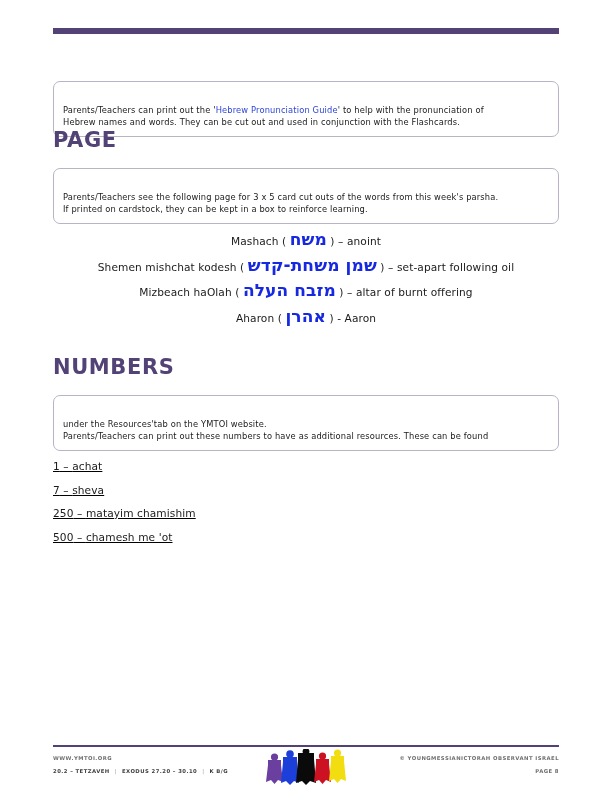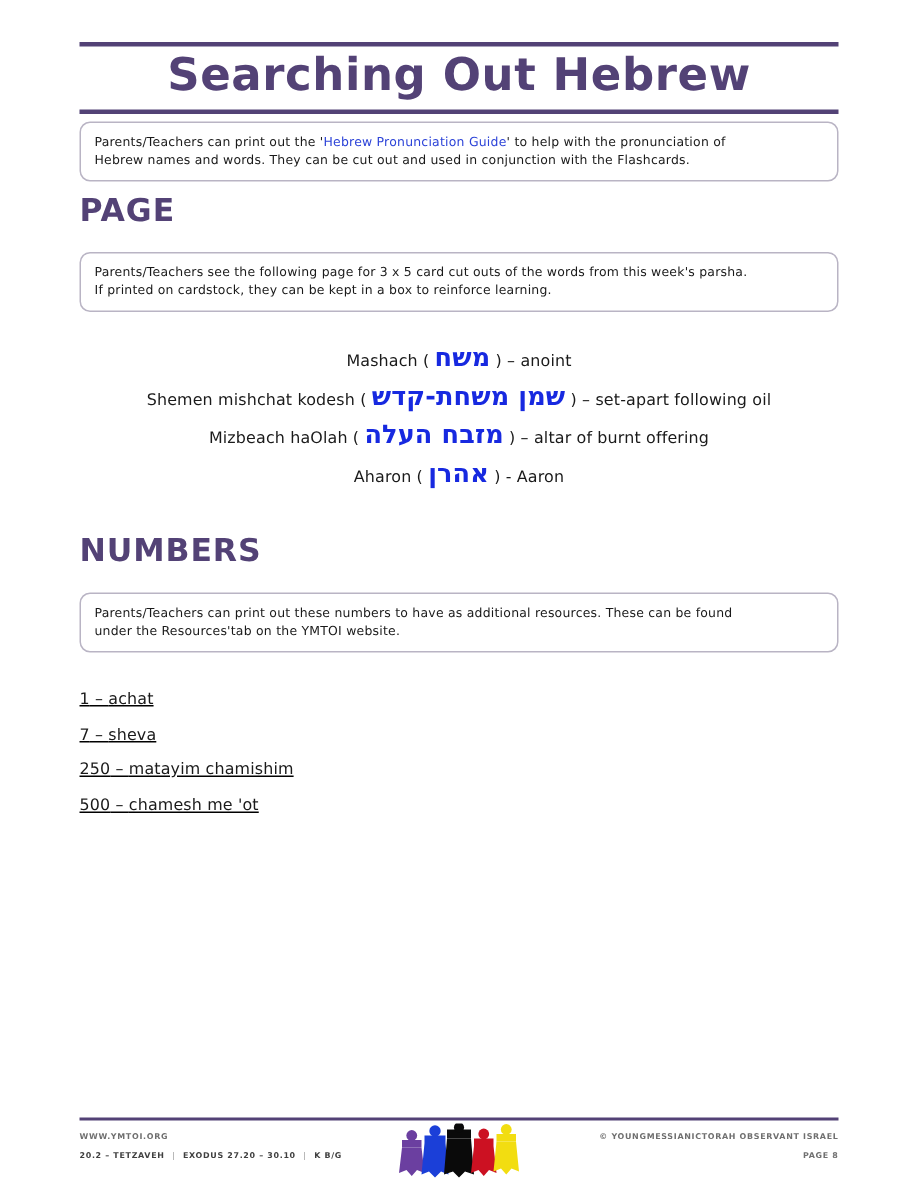--- a/index.html
+++ b/index.html
@@ -195,7 +195,6 @@
 
   <div class="title-block">
     <div class="rule-top"></div>
-    <div class="doc-title">Searching Out Hebrew</div>
     <div class="rule-bottom"></div>
   </div>
 

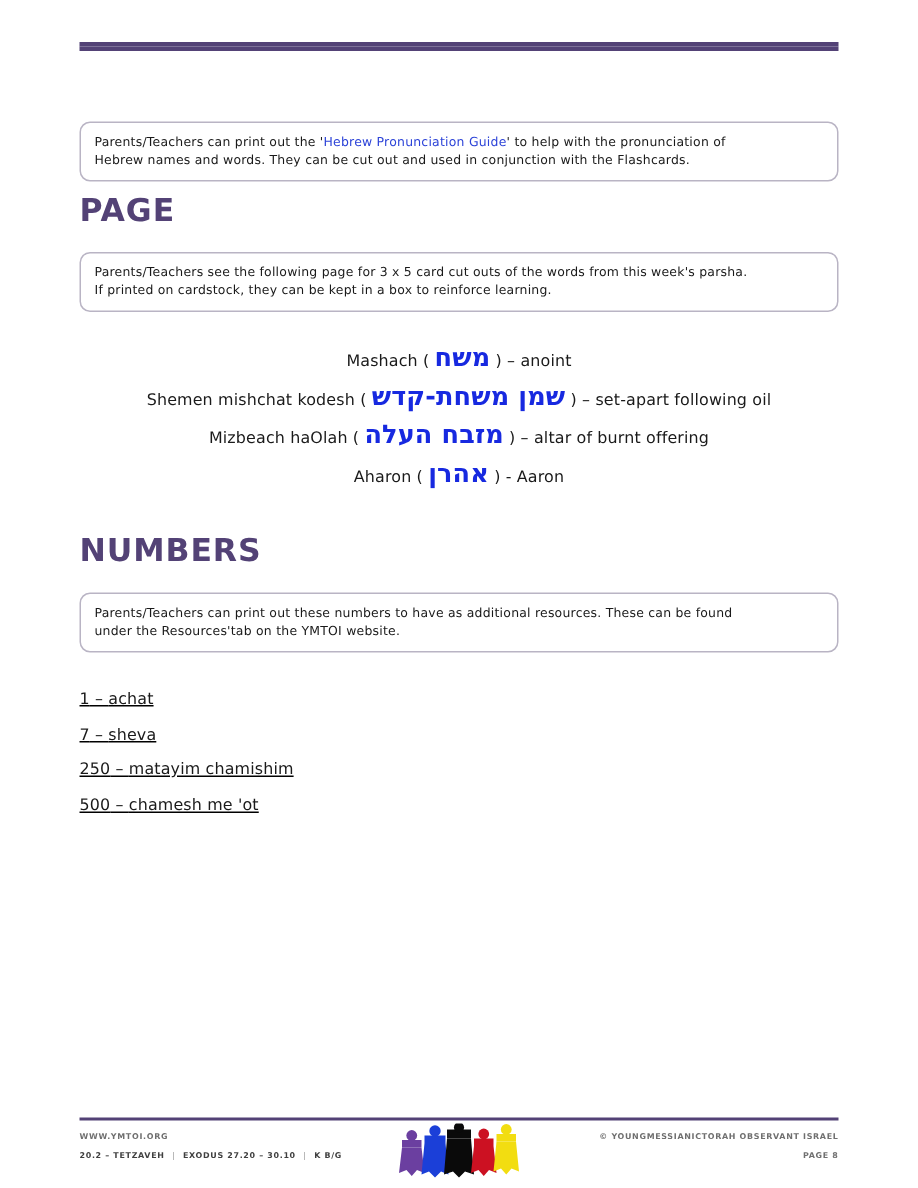--- a/index.html
+++ b/index.html
@@ -57,7 +57,7 @@
     border: 1px solid #b9b4c4;
     border-radius: 7px;
     background: #ffffff;
-    padding: 6px 9px 7px 9px;
+    padding: 22px 9px 7px 9px;
   }
   .info-line {
     font-family: "DejaVu Sans", sans-serif;

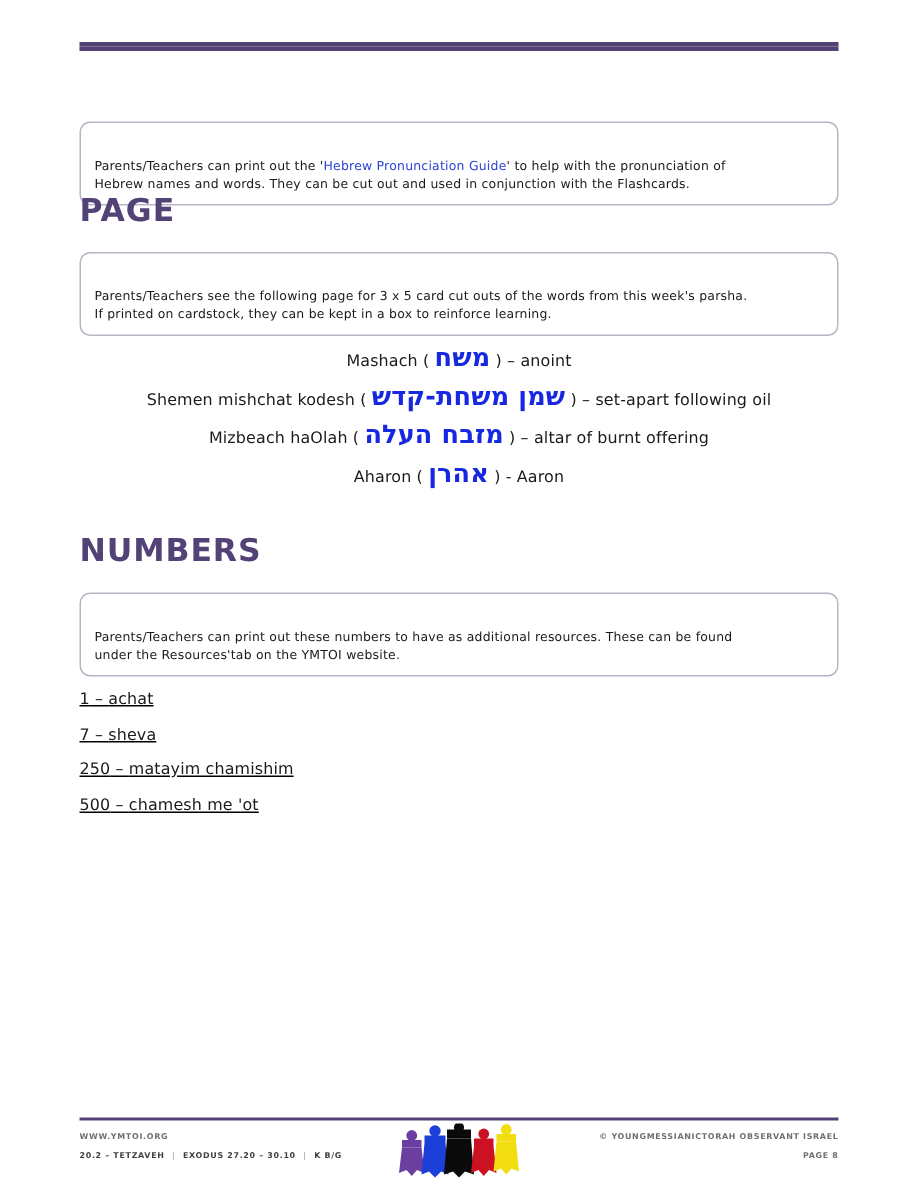--- a/index.html
+++ b/index.html
@@ -223,8 +223,8 @@
   <div class="section-heading" id="heading-numbers">NUMBERS</div>
 
   <div class="info-box" id="info-box-3">
+    <div class="info-line">under the Resources'tab on the YMTOI website.</div>
     <div class="info-line">Parents/Teachers can print out these numbers to have as additional resources. These can be found</div>
-    <div class="info-line">under the Resources'tab on the YMTOI website.</div>
   </div>
 
   <div class="number-list">

